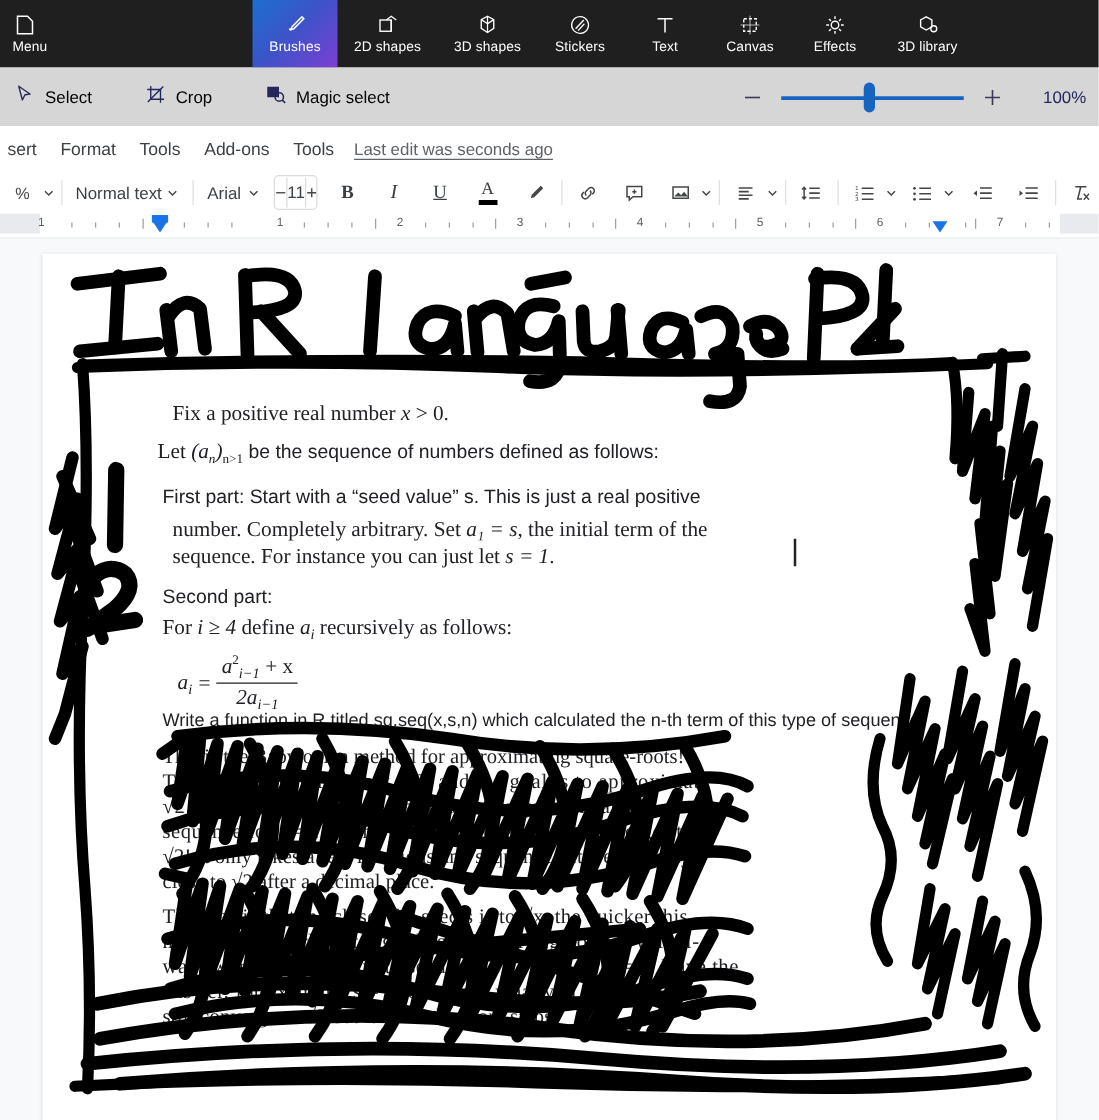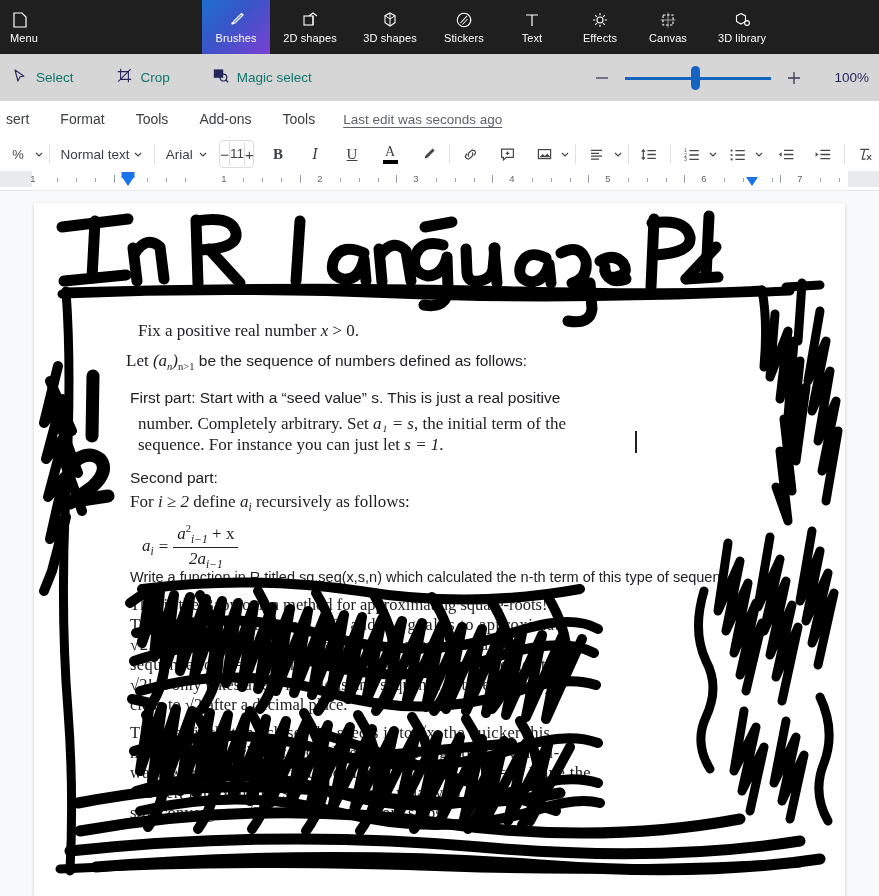--- a/index.html
+++ b/index.html
@@ -210,6 +210,16 @@
     <div class="p3-tab">
       <span class="p3-ico">
         <svg width="20" height="20" viewBox="0 0 20 20">
+            <rect x="5" y="5" width="10" height="10" fill="none" stroke="#fff" stroke-width="1.1" stroke-dasharray="2.5 1.6"></rect>
+            <path d="M10 2.5v15M2.5 10h15" stroke="#fff" stroke-width=".7" opacity=".8"></path>
+          </svg>
+      </span>
+      <span class="p3-lab">Canvas</span>
+    </div>
+
+    <div class="p3-tab">
+      <span class="p3-ico">
+        <svg width="20" height="20" viewBox="0 0 20 20">
             <circle cx="10" cy="10" r="3" fill="none" stroke="#fff" stroke-width="1.1"></circle>
             <g stroke="#fff" stroke-width="1.1">
               <path d="M10 3v2.2M10 14.8V17M3 10h2.2M14.8 10H17M5.2 5.2l1.6 1.6M13.2 13.2l1.6 1.6M14.8 5.2l-1.6 1.6M6.8 13.2l-1.6 1.6"></path>
@@ -217,16 +227,6 @@
           </svg>
       </span>
       <span class="p3-lab">Effects</span>
-    </div>
-
-    <div class="p3-tab">
-      <span class="p3-ico">
-        <svg width="20" height="20" viewBox="0 0 20 20">
-            <rect x="5" y="5" width="10" height="10" fill="none" stroke="#fff" stroke-width="1.1" stroke-dasharray="2.5 1.6"></rect>
-            <path d="M10 2.5v15M2.5 10h15" stroke="#fff" stroke-width=".7" opacity=".8"></path>
-          </svg>
-      </span>
-      <span class="p3-lab">Canvas</span>
     </div>
 
     <div class="p3-tab w80">

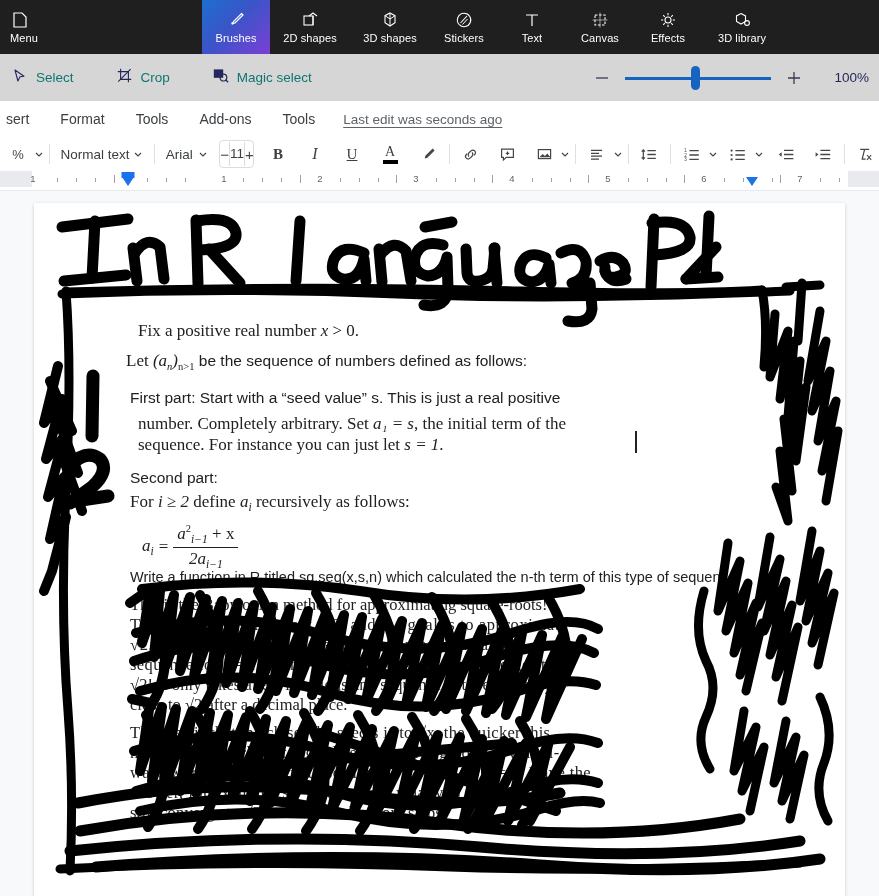--- a/index.html
+++ b/index.html
@@ -42,7 +42,7 @@
     color: #25275c;
   }
   .p3-tool { display: flex; align-items: center; gap: 8px; height: 47px; padding: 0 10px; cursor: default; }
-  .p3-tool .tl { font-size: 13.5px; color: #0f766e; white-space: nowrap; }
+  .p3-tool .tl { font-size: 13.5px; color: #000000; white-space: nowrap; }
   .p3-zoom { display: flex; align-items: center; gap: 0; margin-left: auto; padding-right: 10px; }
   .zbtn { width: 46px; height: 40px; display: flex; align-items: center; justify-content: center; color: #3a3a55; }
   .ztrack { position: relative; width: 146px; height: 40px; display: flex; align-items: center; }

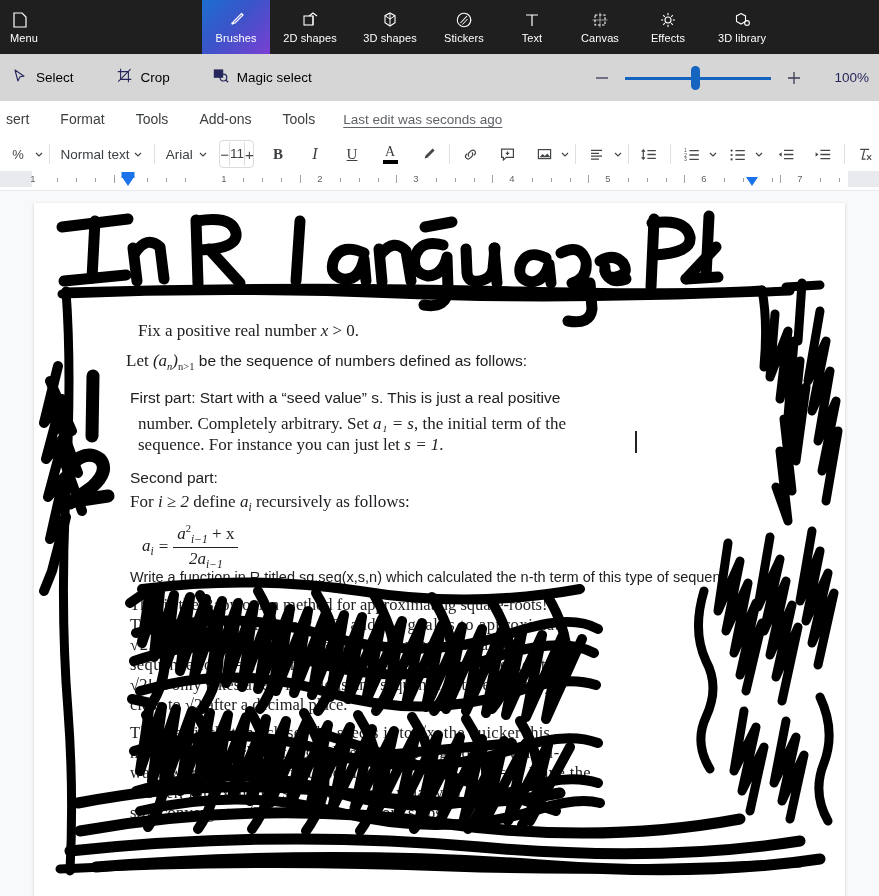--- a/index.html
+++ b/index.html
@@ -54,7 +54,7 @@
   .gd-menubar {
     position: absolute; left: 0; top: 101px; width: 879px; height: 36px;
     background: #ffffff;
-    display: flex; align-items: center; gap: 12px;
+    display: flex; align-items: center; gap: 0;
     border-bottom: 1px solid #ffffff;
   }
   .gd-menu-item {

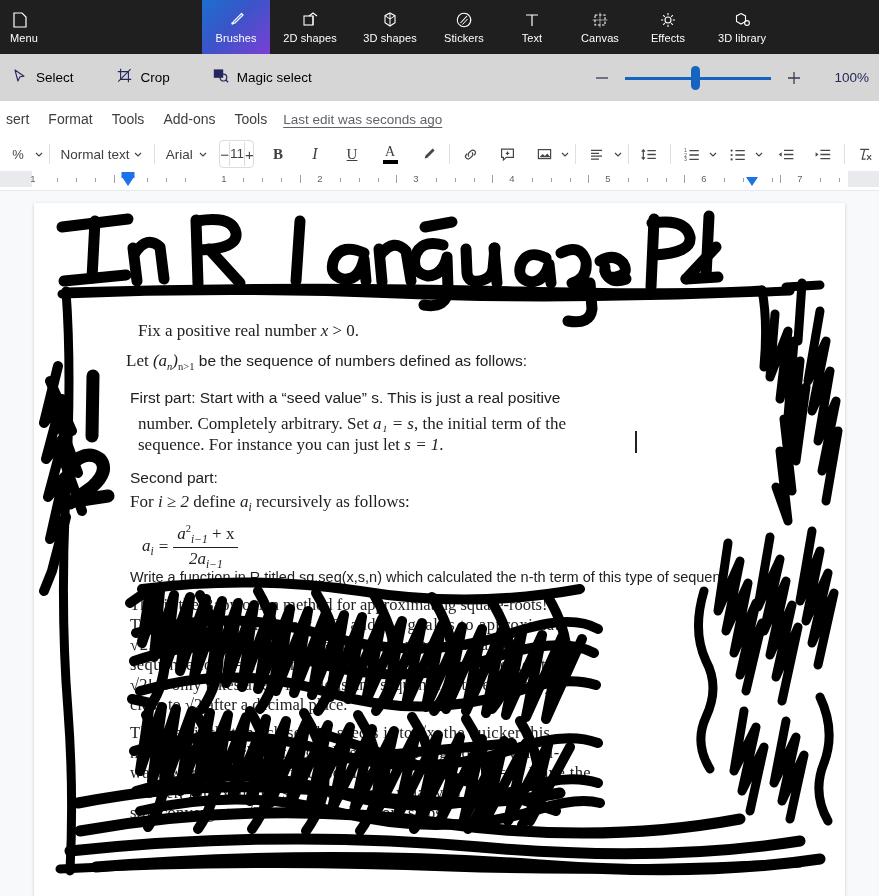--- a/index.html
+++ b/index.html
@@ -552,7 +552,7 @@
       <div class="doc-text sans" style="left:96px; top:266px; font-size:15.5px;">Second part:</div>
 
       <div class="doc-text serif" style="left:96px; top:289px; font-size:17px; white-space:nowrap;">
-        <span>For </span><span class="it">i ≥ 2</span><span> define </span><span class="it">a</span><sub class="sm it">i</sub><span> recursively as follows:</span>
+        <span>For </span><span class="it">i ≥ 4</span><span> define </span><span class="it">a</span><sub class="sm it">i</sub><span> recursively as follows:</span>
       </div>
 
       <div class="doc-text serif" style="left:108px; top:320px; font-size:17px; white-space:nowrap; display:flex; align-items:center; gap:5px;">

